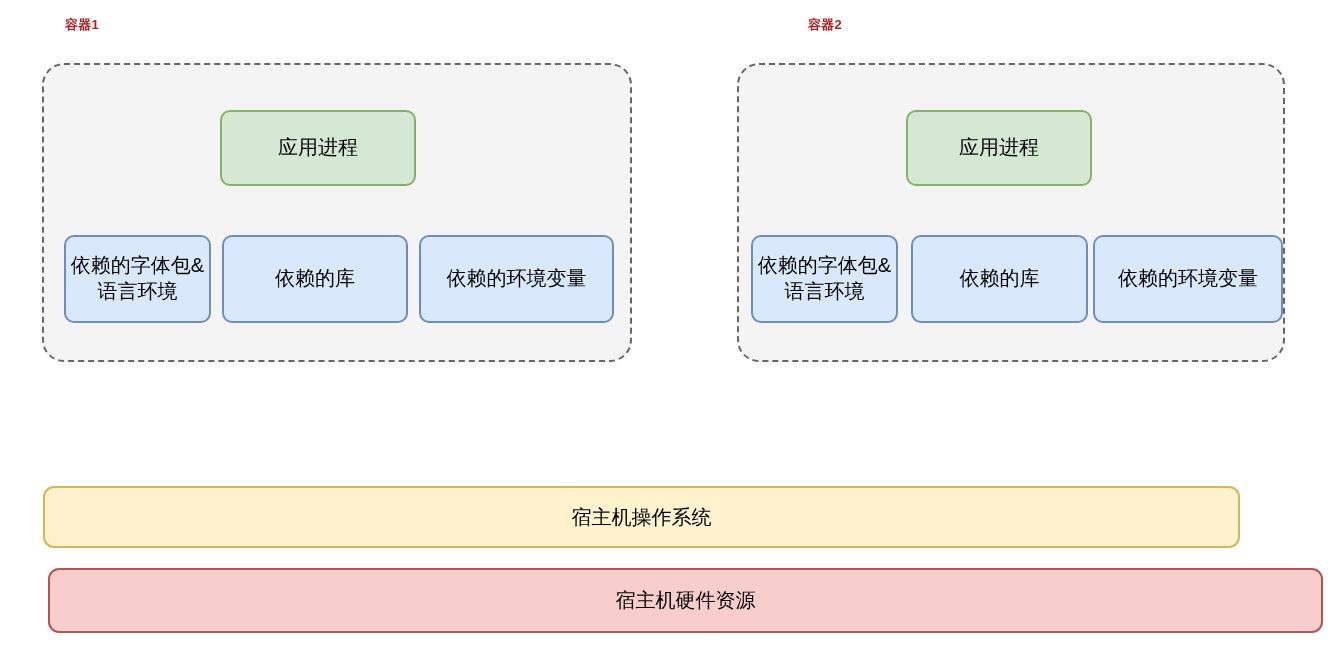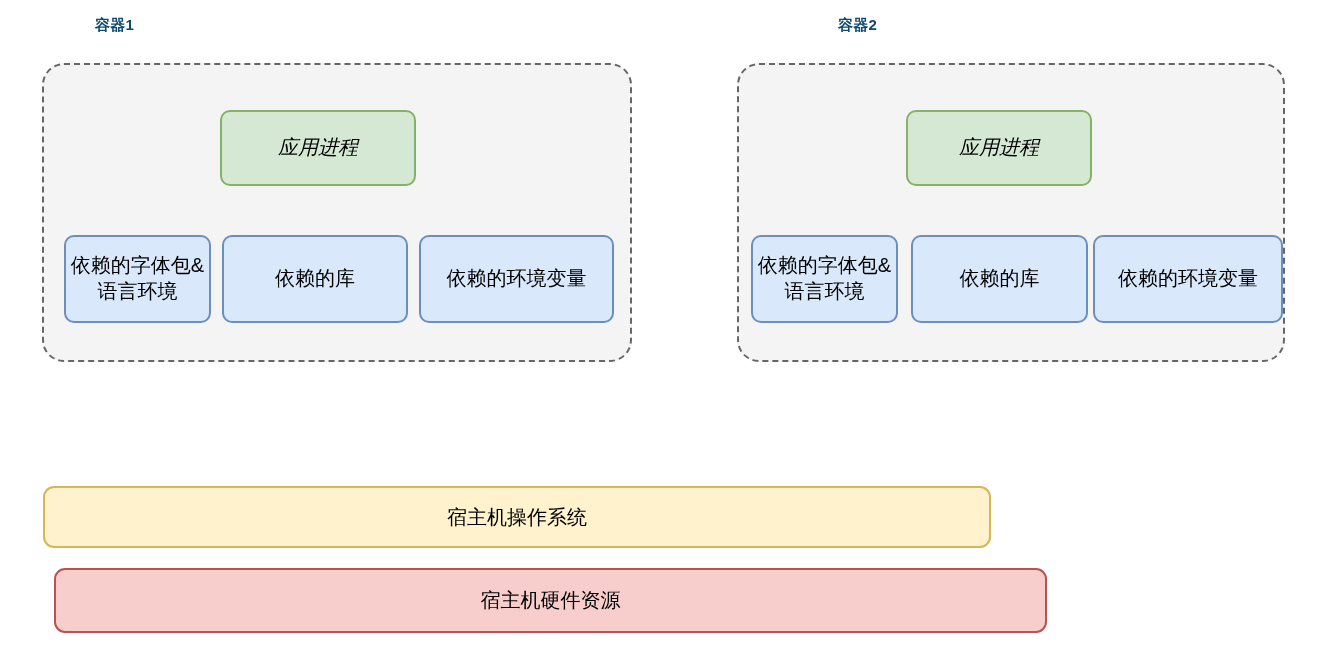--- a/index.html
+++ b/index.html
@@ -20,12 +20,11 @@
   }
   .container-title {
     position: absolute;
-    font-size: 15px;
+    font-size: 13px;
     font-weight: bold;
-    color: #0c4a6e;
+    color: #b91c1c;
     letter-spacing: 0.2px;
     white-space: nowrap;
-    margin-left: 30px;
   }
   .container-box {
     position: absolute;

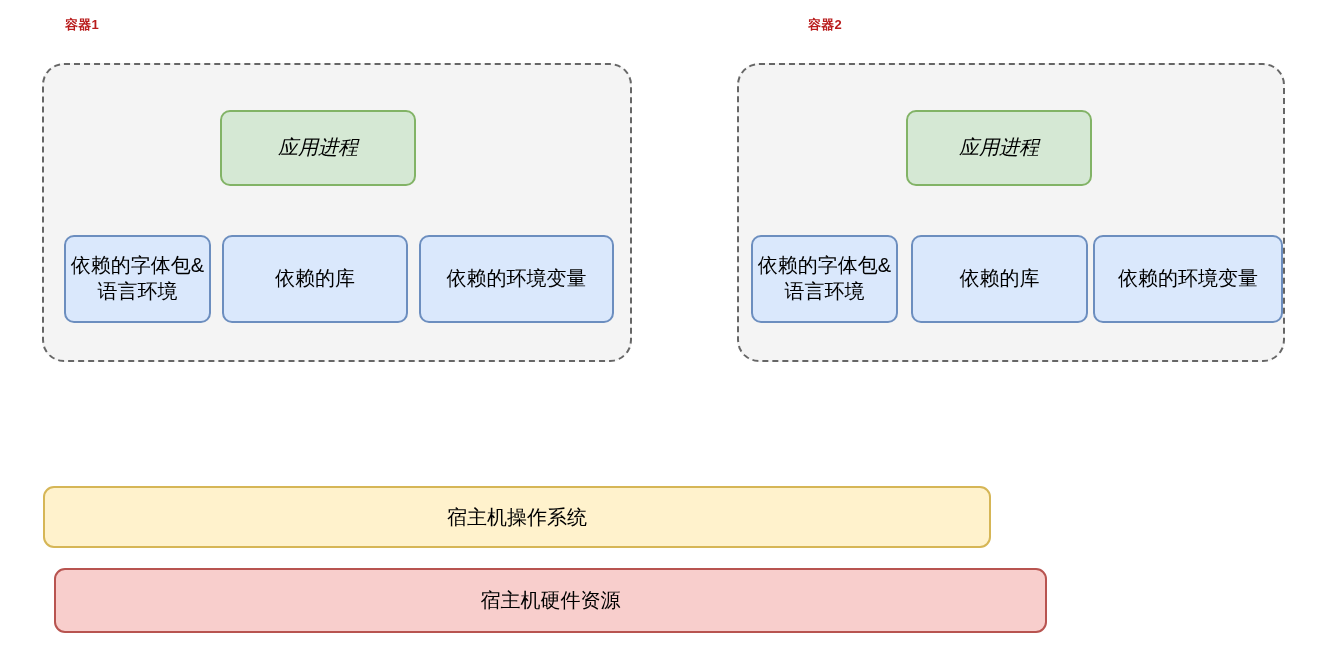--- a/index.html
+++ b/index.html
@@ -51,7 +51,6 @@
   .node-app {
     background: #d5e8d4;
     border-color: #82b366;
-    font-style: italic;
   }
   .node-dep {
     background: #dae8fc;

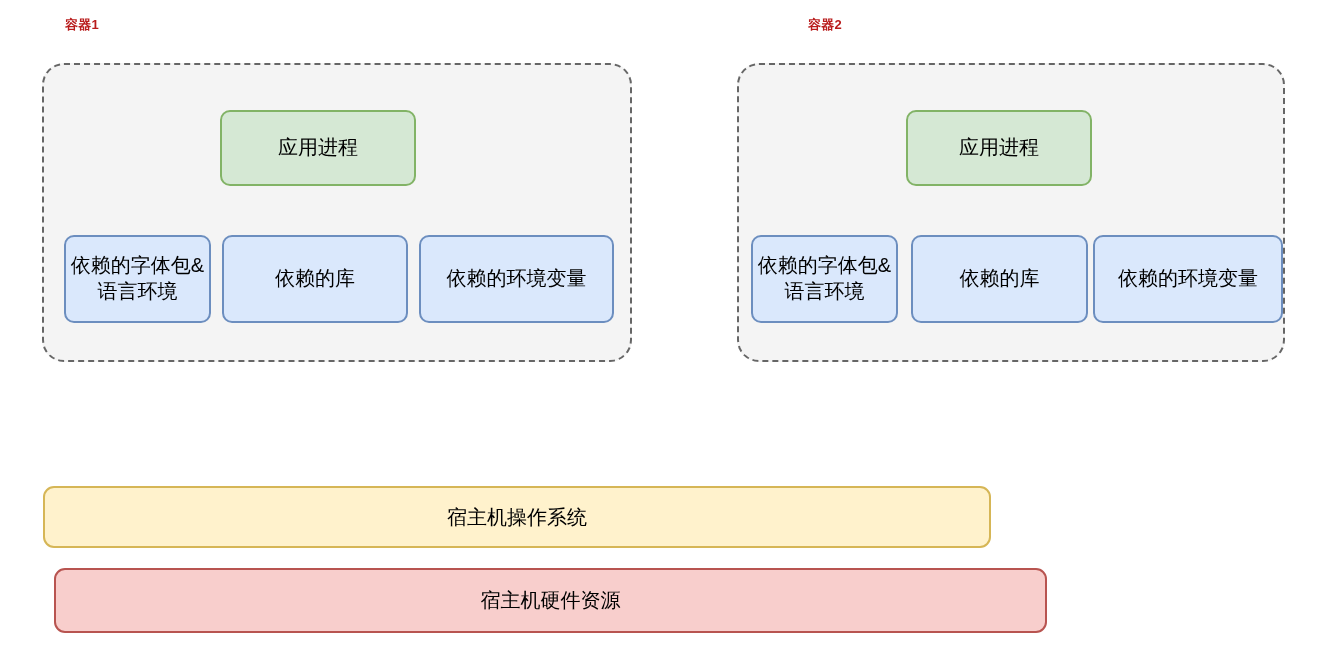--- a/index.html
+++ b/index.html
@@ -106,7 +106,7 @@
 
   <div class="node node-dep" style="left:1093px; top:235px; width:190px; height:88px;">依赖的环境变量</div>
 
-  <div class="bar bar-os" style="left:43px; top:486px; width:948px; height:62px;">宿主机操作系统</div>
+  <div class="bar bar-os" style="left:43px; top:486px; width:1197px; height:62px;">宿主机操作系统</div>
 
   <div class="bar bar-hw" style="left:54px; top:568px; width:993px; height:65px;">宿主机硬件资源</div>
 

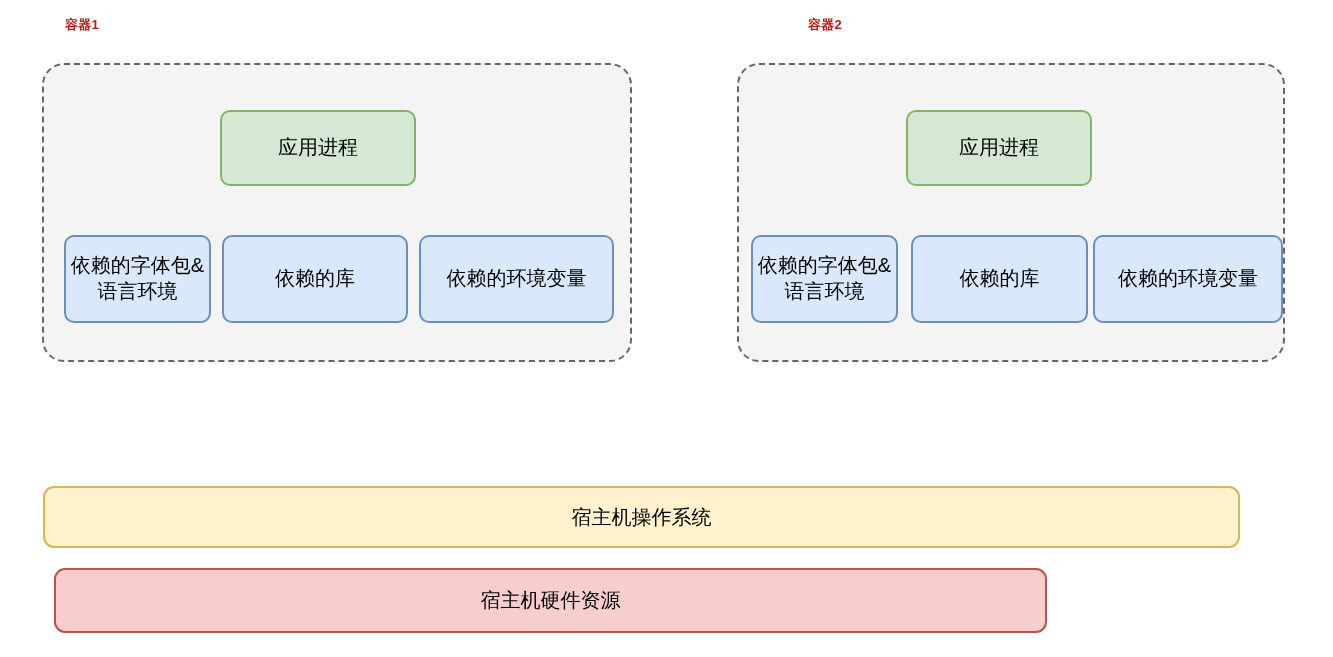--- a/index.html
+++ b/index.html
@@ -108,7 +108,7 @@
 
   <div class="bar bar-os" style="left:43px; top:486px; width:1197px; height:62px;">宿主机操作系统</div>
 
-  <div class="bar bar-hw" style="left:54px; top:568px; width:993px; height:65px;">宿主机硬件资源</div>
+  <div class="bar bar-hw" style="left:48px; top:568px; width:1275px; height:65px;">宿主机硬件资源</div>
 
 </div>
 

